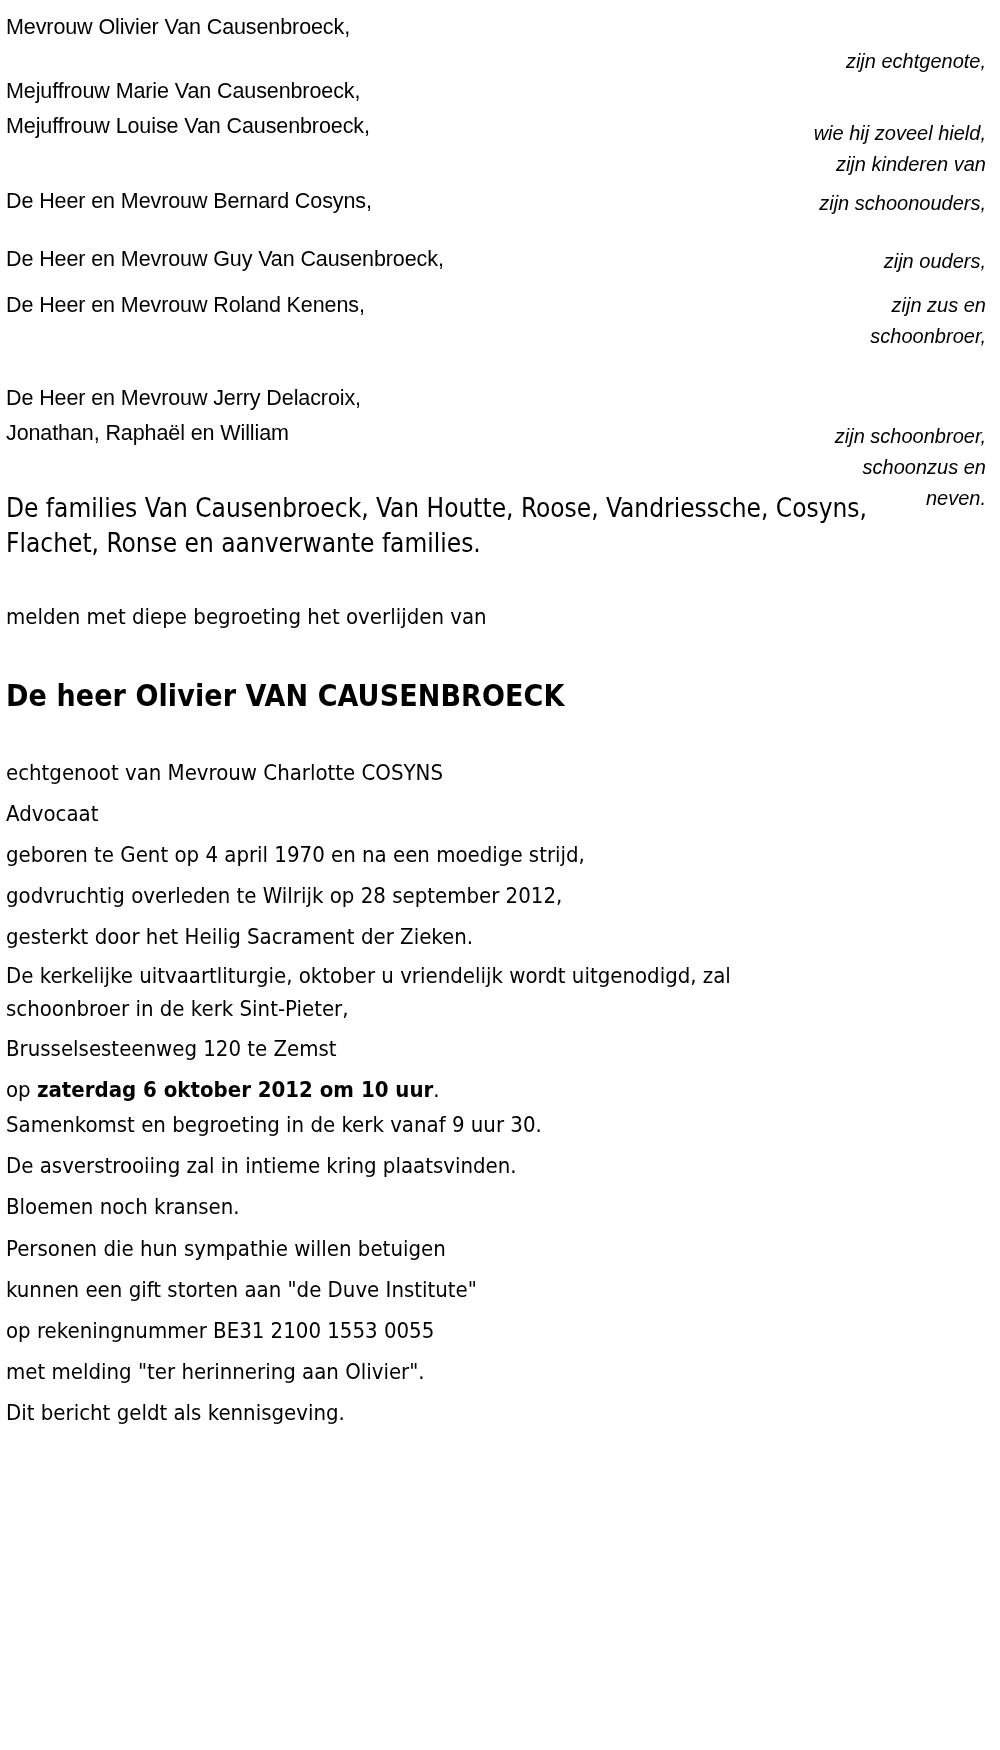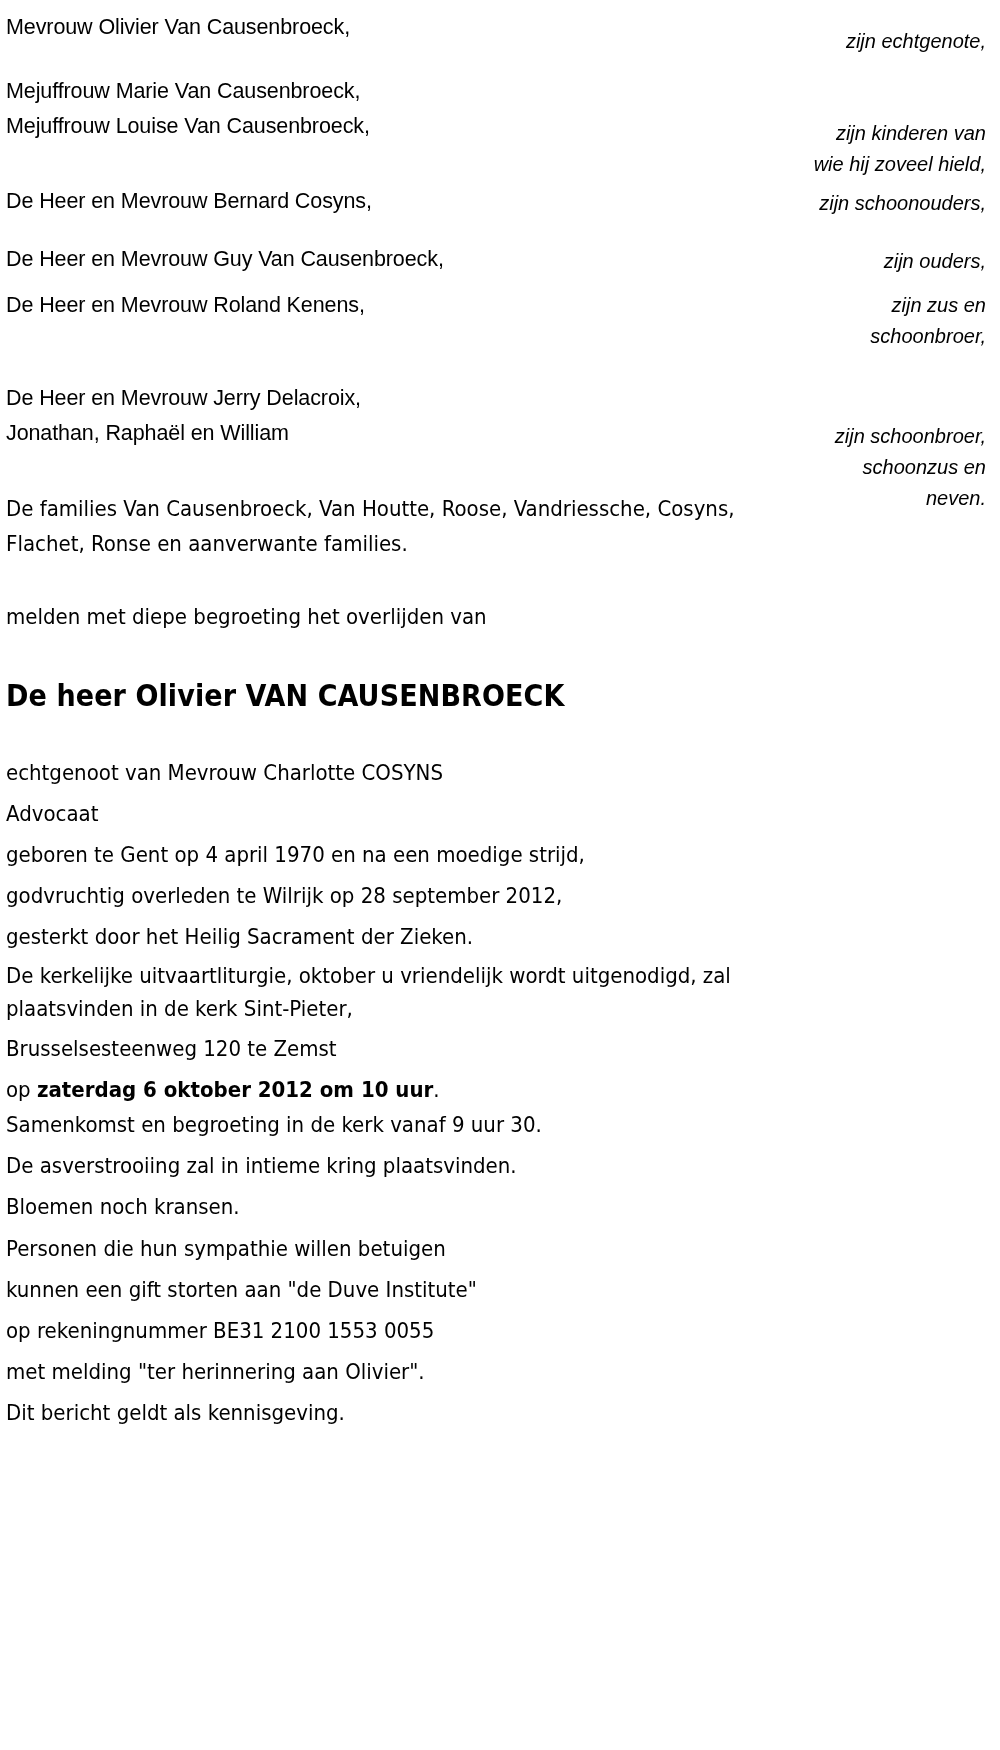--- a/index.html
+++ b/index.html
@@ -59,7 +59,7 @@
 
   
   .row-spouse      { height: 58px; }
-  .row-spouse .rel-role     { top: 16px; font-style: italic; }
+  .row-spouse .rel-role     { top: 36px; font-style: italic; }
 
   .row-children    { height: 114px; }
   .row-children .rel-names  { padding-top: 6px; }

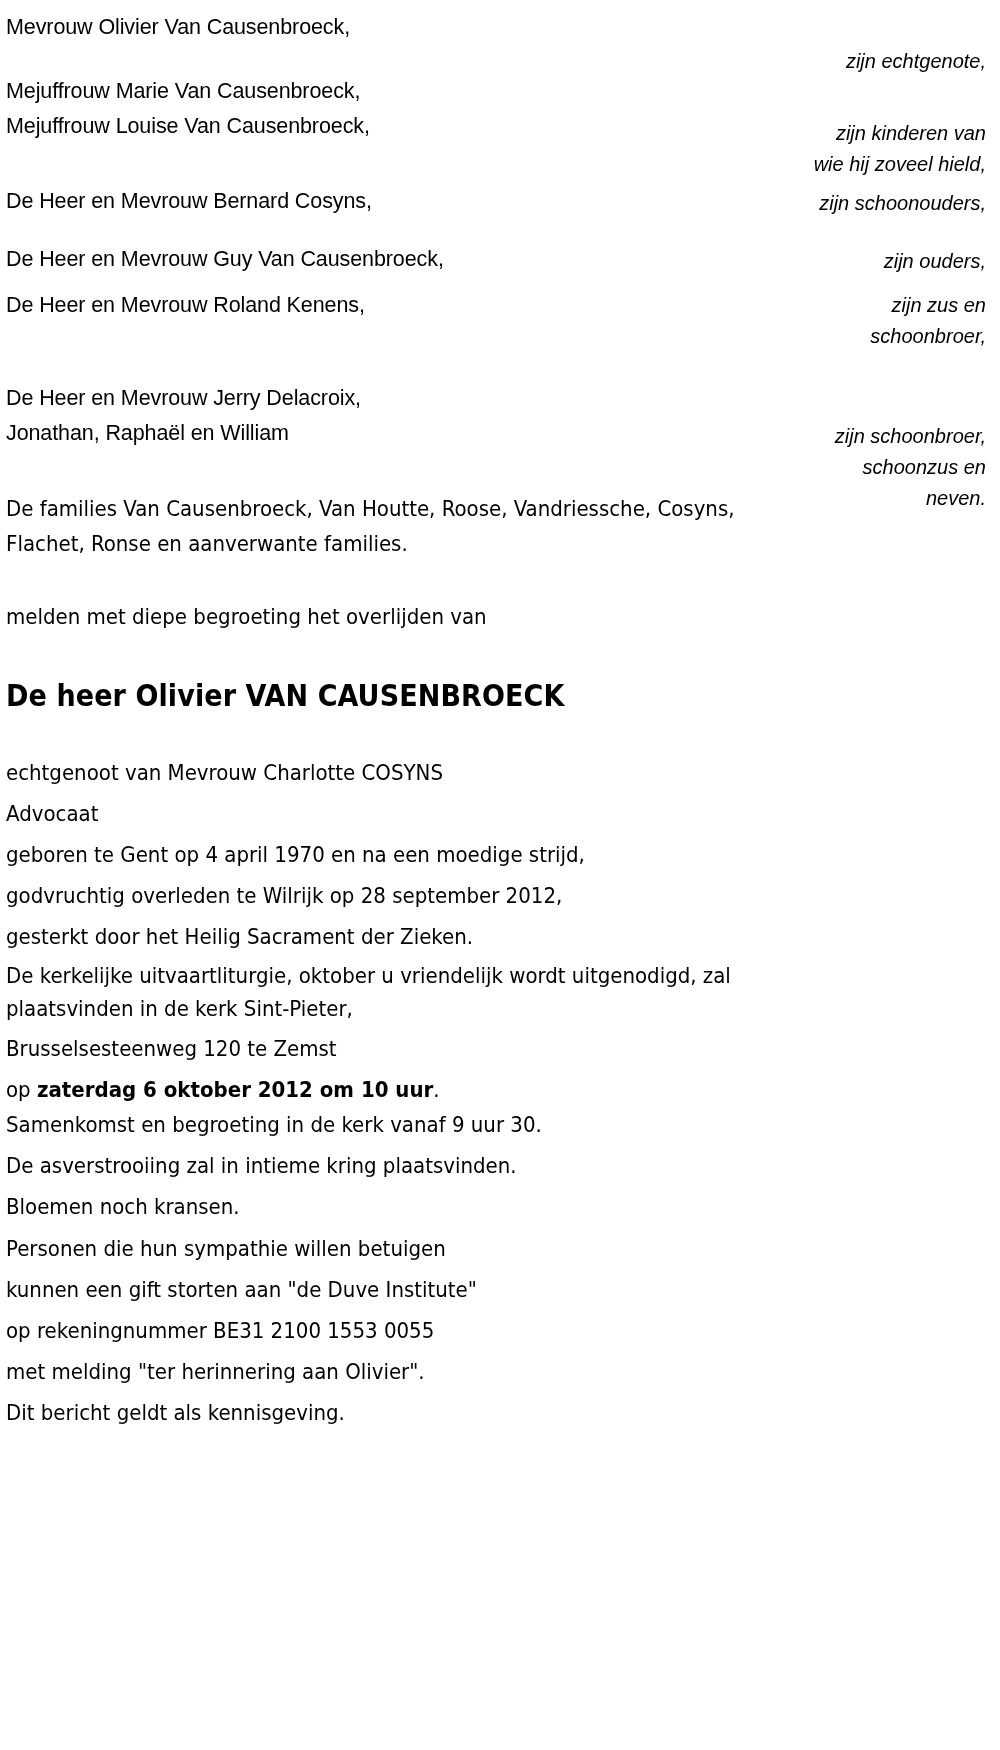--- a/index.html
+++ b/index.html
@@ -159,8 +159,8 @@
         <span class="nm">Mejuffrouw Louise Van Causenbroeck,</span>
       </div>
       <div class="rel-role">
+        <span class="rl">wie hij zoveel hield,</span>
         <span class="rl">zijn kinderen van</span>
-        <span class="rl">wie hij zoveel hield,</span>
       </div>
     </div>
 

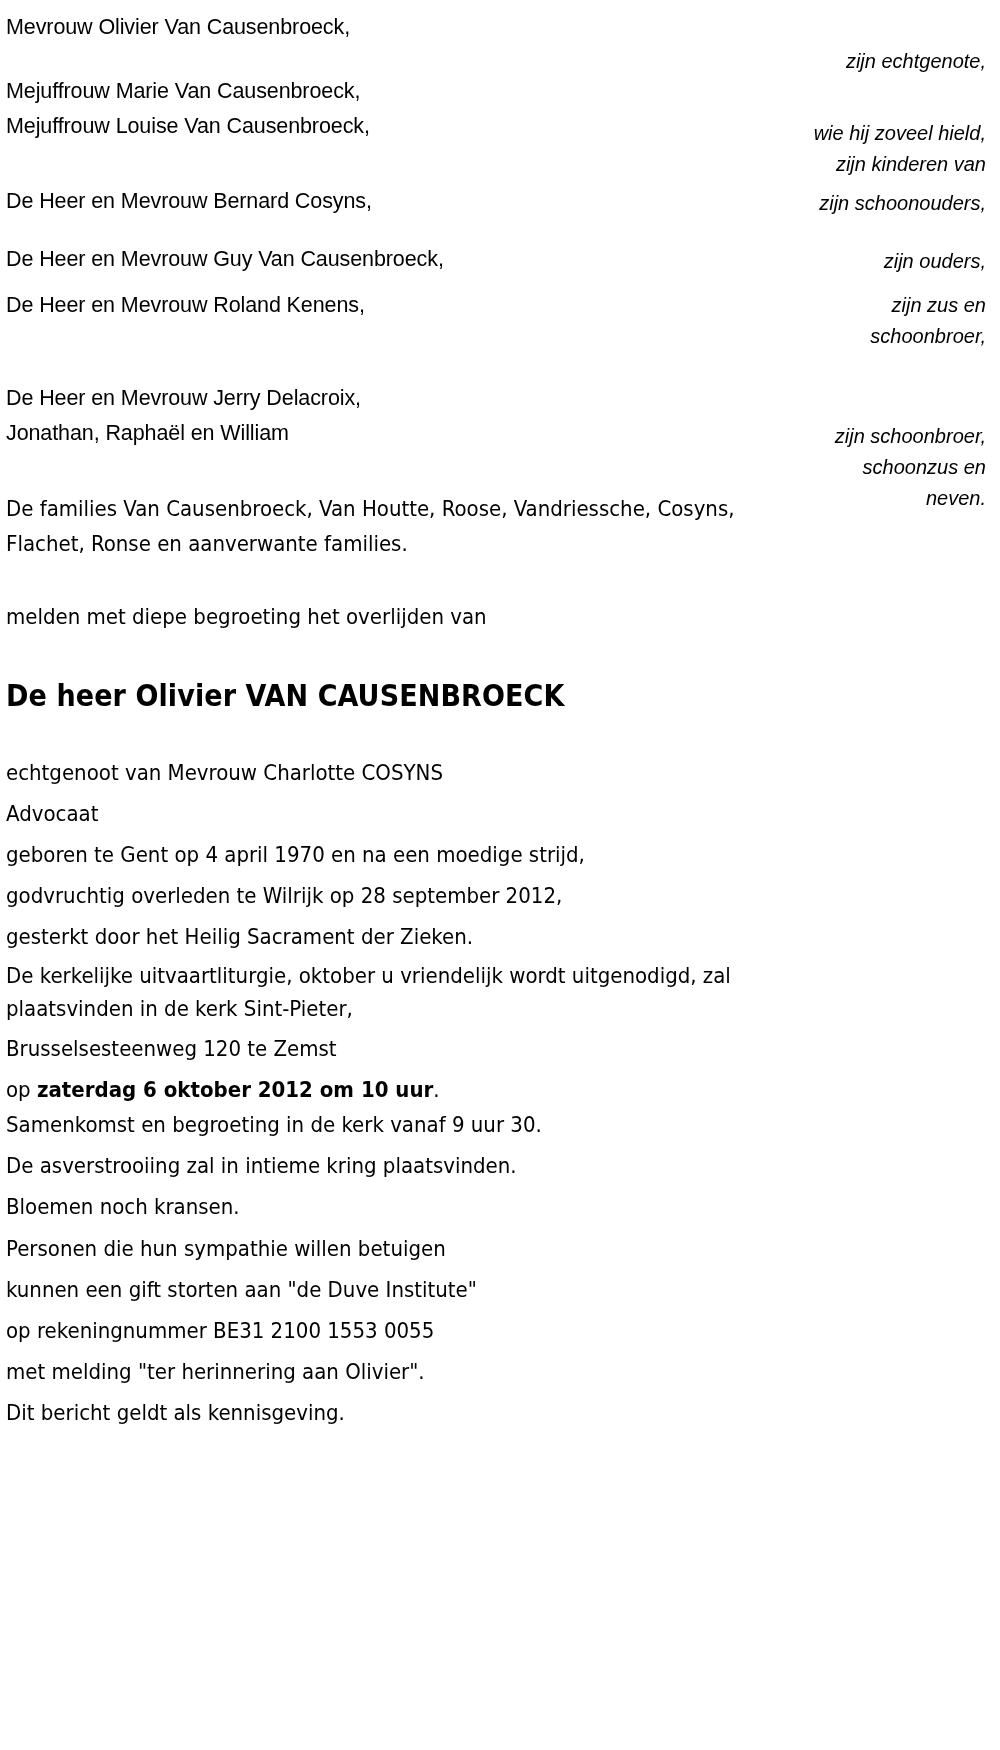--- a/index.html
+++ b/index.html
@@ -91,7 +91,7 @@
 
   .families {
     margin-top: 4px;
-    font-size: 22px;
+    font-size: 26px;
     line-height: 35px;
     max-width: 900px;
   }

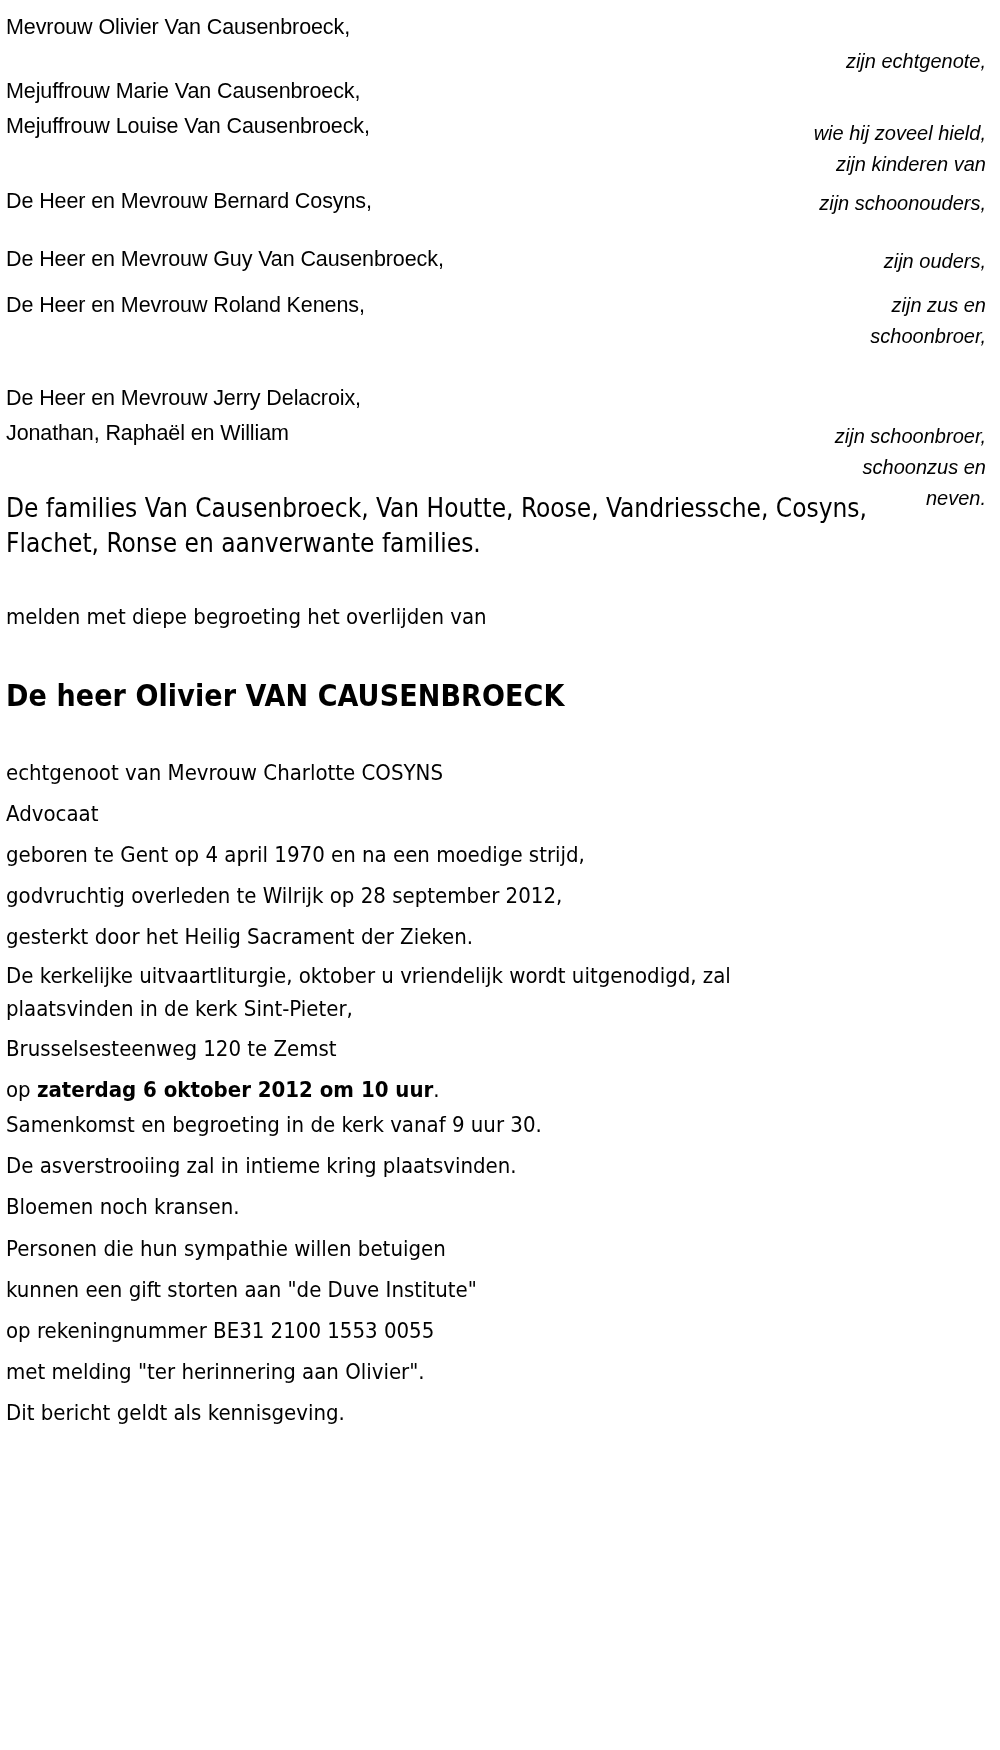--- a/index.html
+++ b/index.html
@@ -225,7 +225,7 @@
 
   <div class="service condensed">
     <span class="wrapline tight">De kerkelijke uitvaartliturgie, oktober u vriendelijk wordt uitgenodigd, zal</span>
-    <span class="wrapline tight">plaatsvinden in de kerk Sint-Pieter,</span>
+    <span class="wrapline tight">schoonbroer in de kerk Sint-Pieter,</span>
     <span class="ln" style="margin-top:6px;">Brusselsesteenweg 120 te Zemst</span>
     <span class="ln" style="margin-top:6px;"><span>op </span><b>zaterdag 6 oktober 2012 om 10 uur</b><span>.</span></span>
     <span class="ln" style="">Samenkomst en begroeting in de kerk vanaf 9 uur 30.</span>

